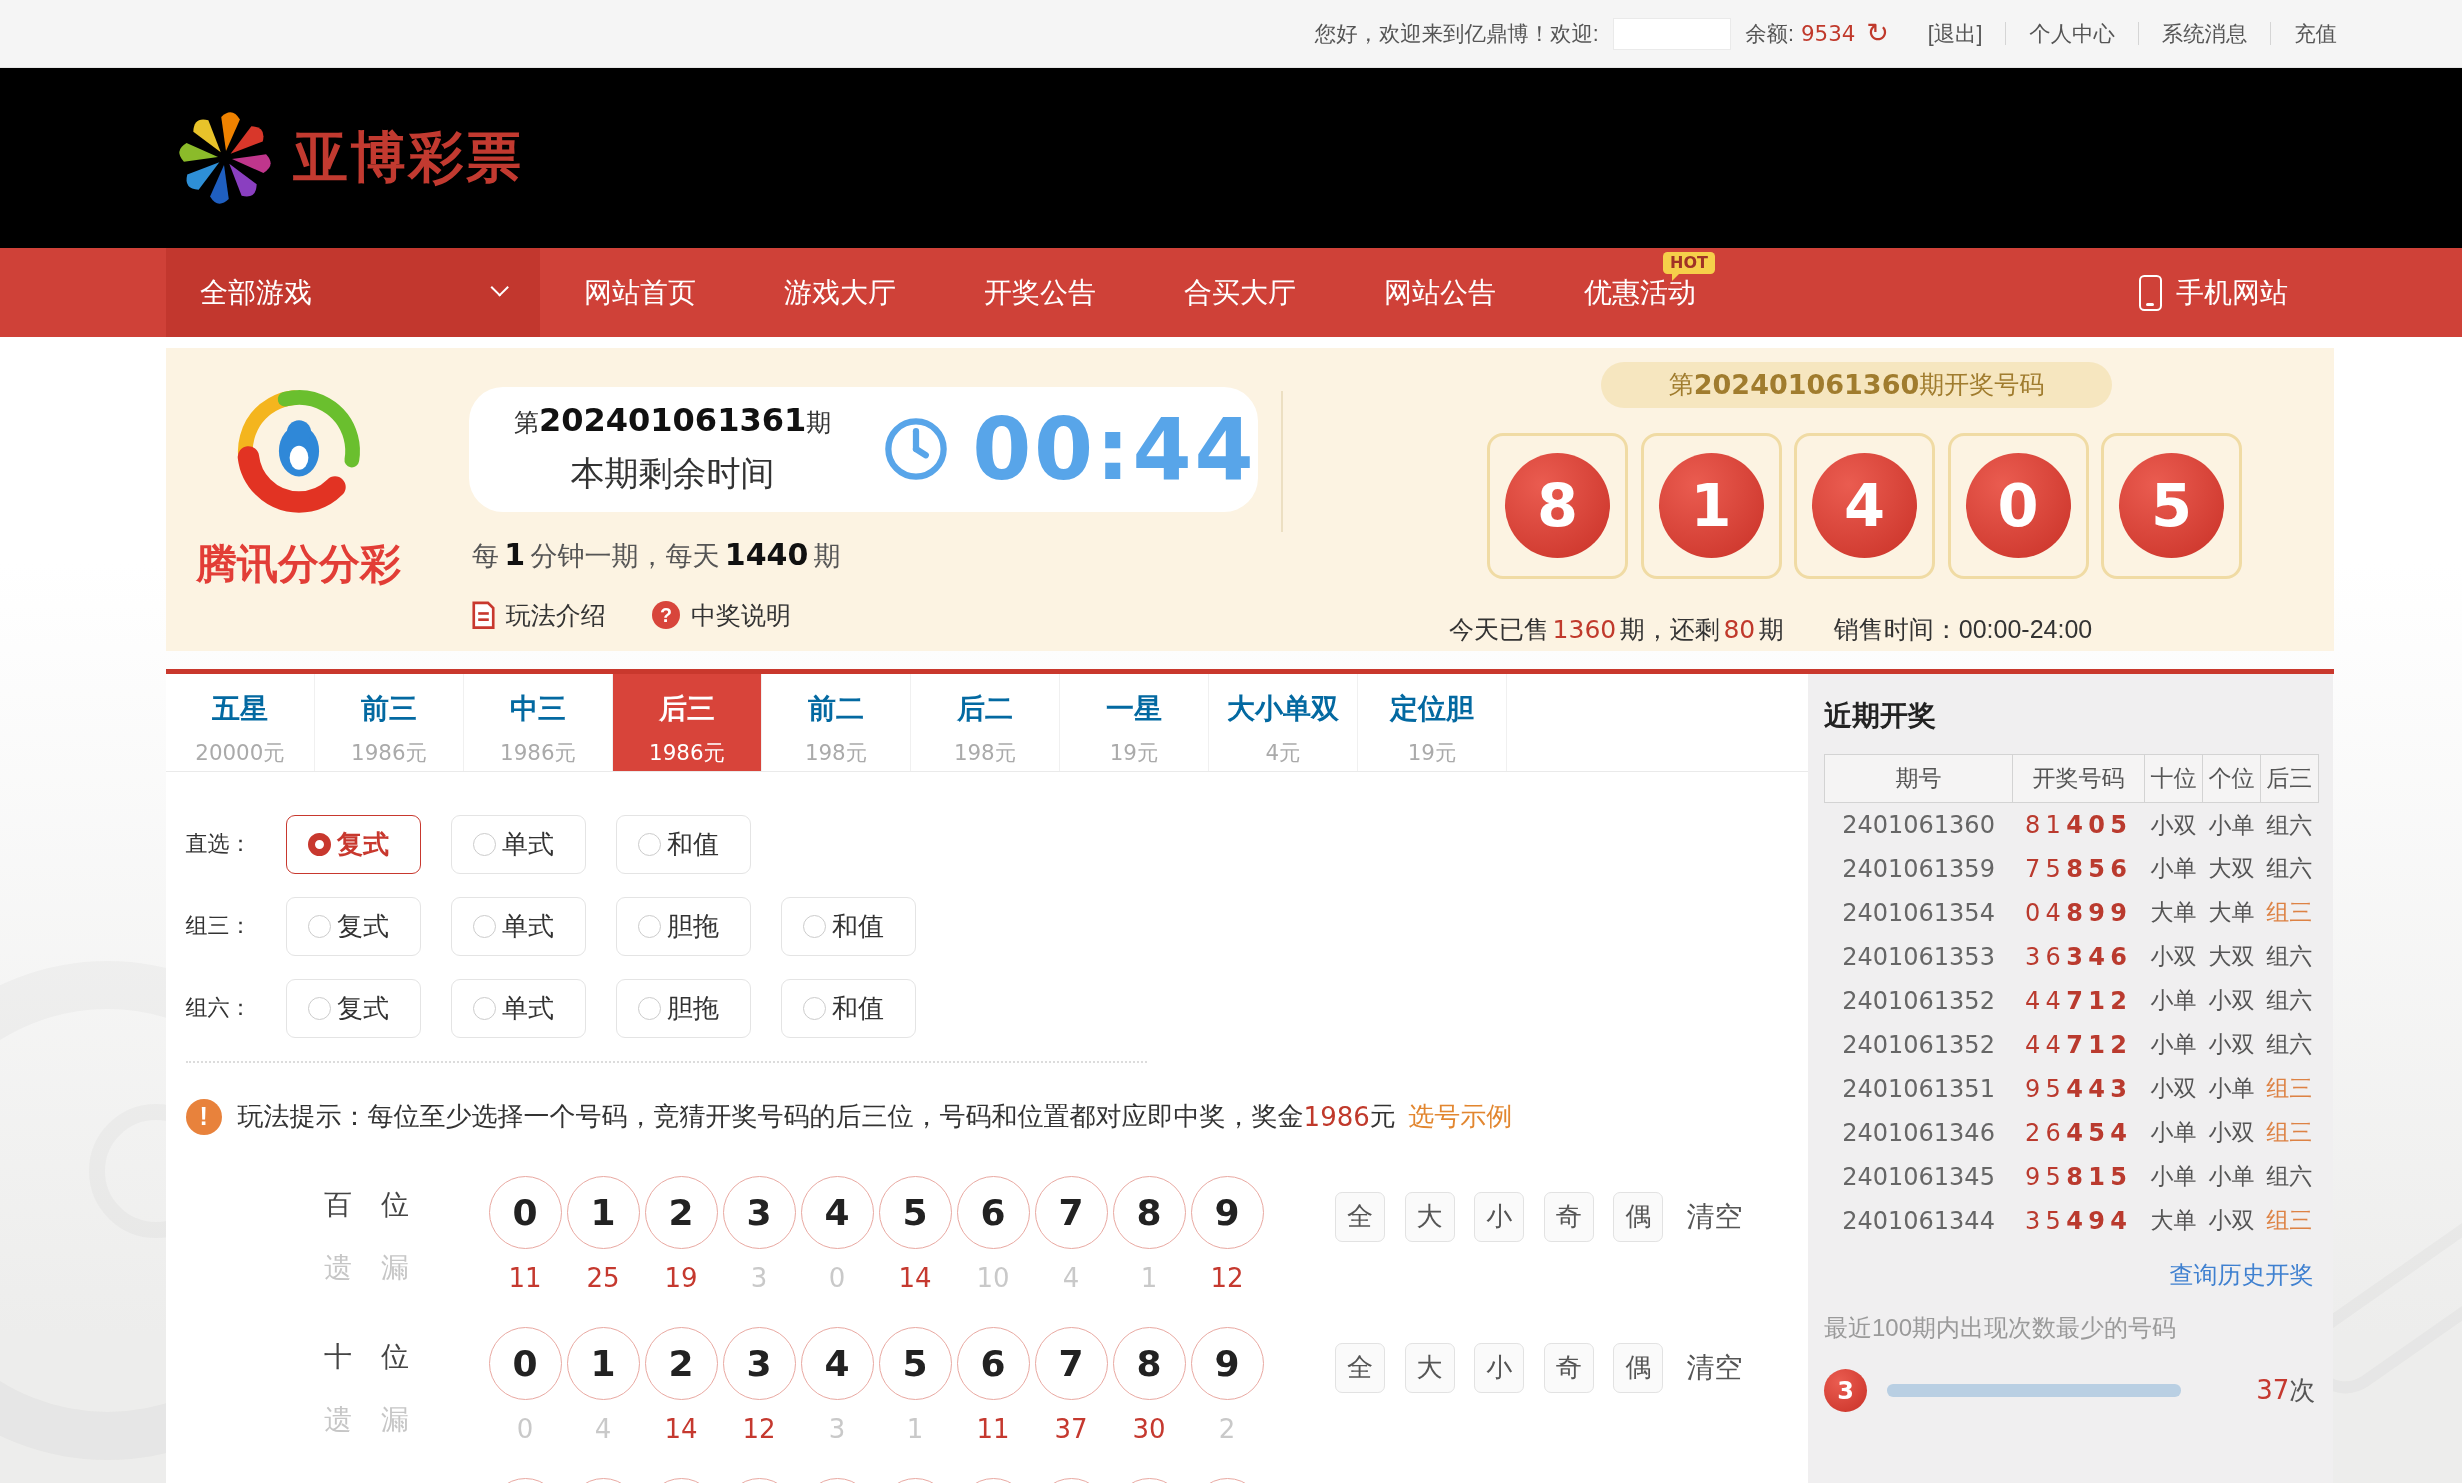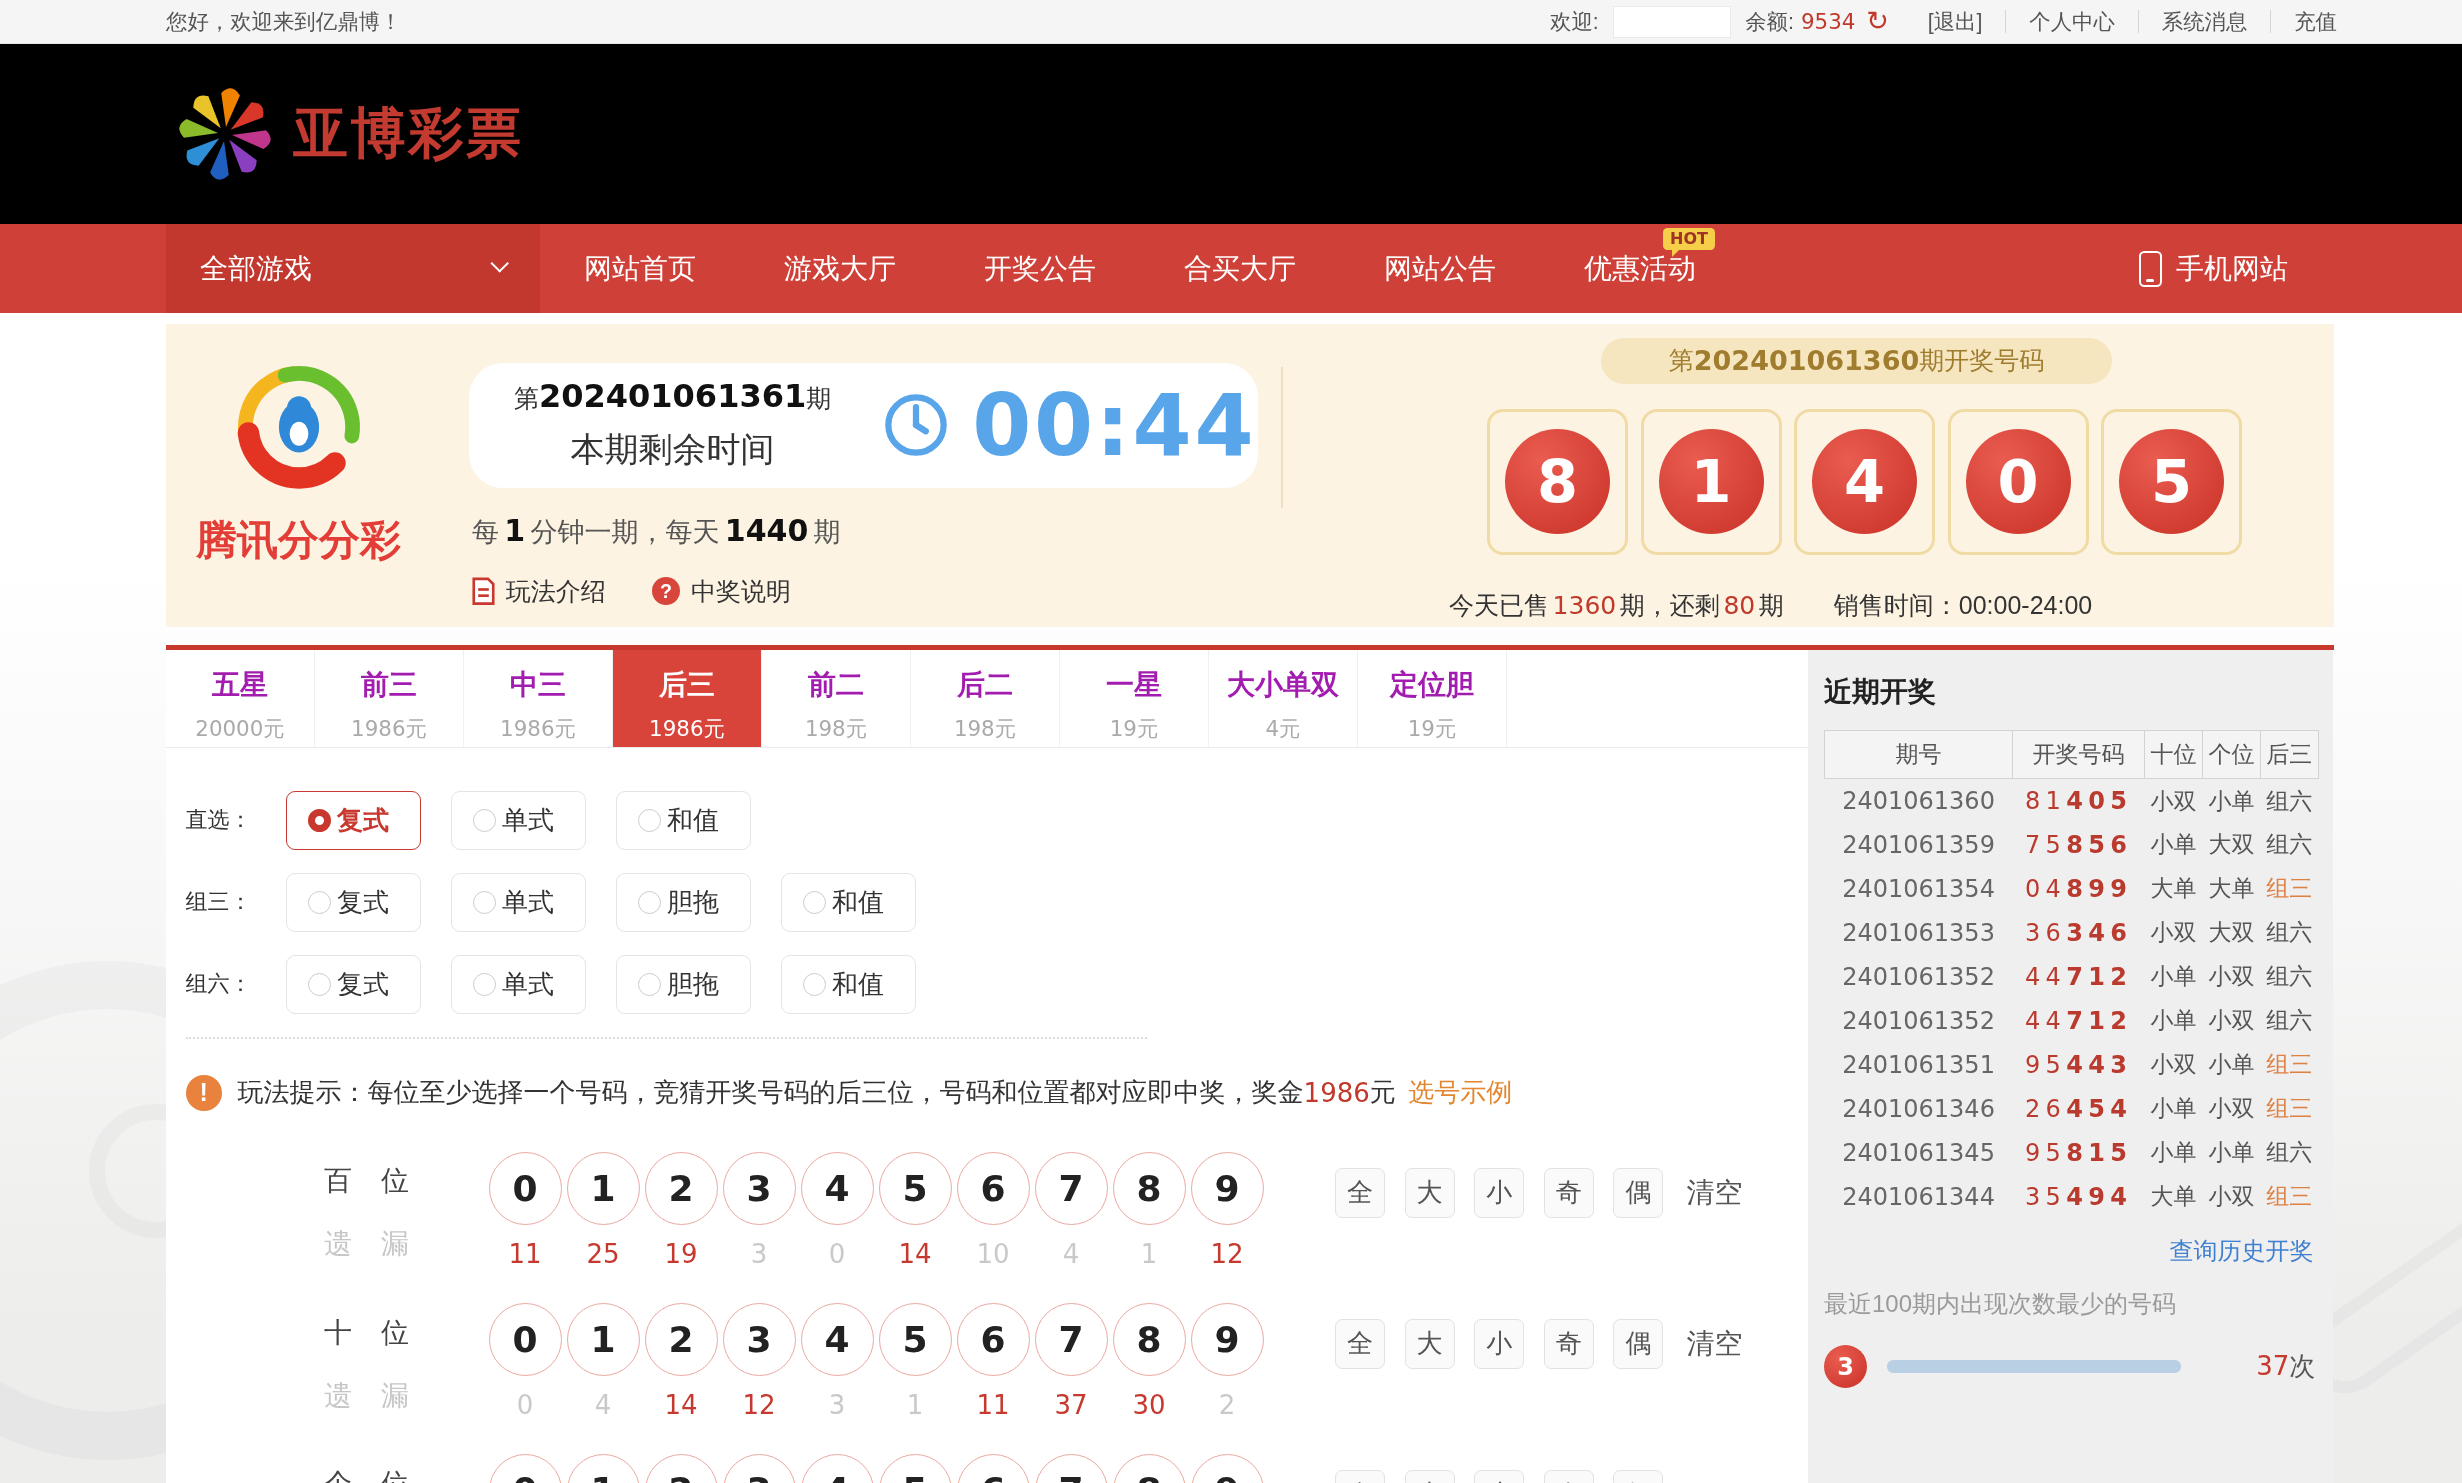--- a/index.html
+++ b/index.html
@@ -19,8 +19,8 @@
   .z { position:relative; z-index:1; }
 
   
-  .topbar { height:44px; background:#f5f5f5; border-bottom:0.9px solid #e7e7e7;
-    display:flex; align-items:center; justify-content:space-between;
+  .topbar { height:68px; background:#f5f5f5; border-bottom:0.9px solid #e7e7e7;
+    display:flex; align-items:center; justify-content:flex-end;
     padding:0 125px 0 166px; font-size:21.4px; color:#555; }
   .topbar-right { display:flex; align-items:center; }
   .welcome-input { width:118px; height:32px; background:#fff; border:0.9px solid #eaeaea; margin:0 14.2px; font-size:21.4px; padding:0 7.1px; }

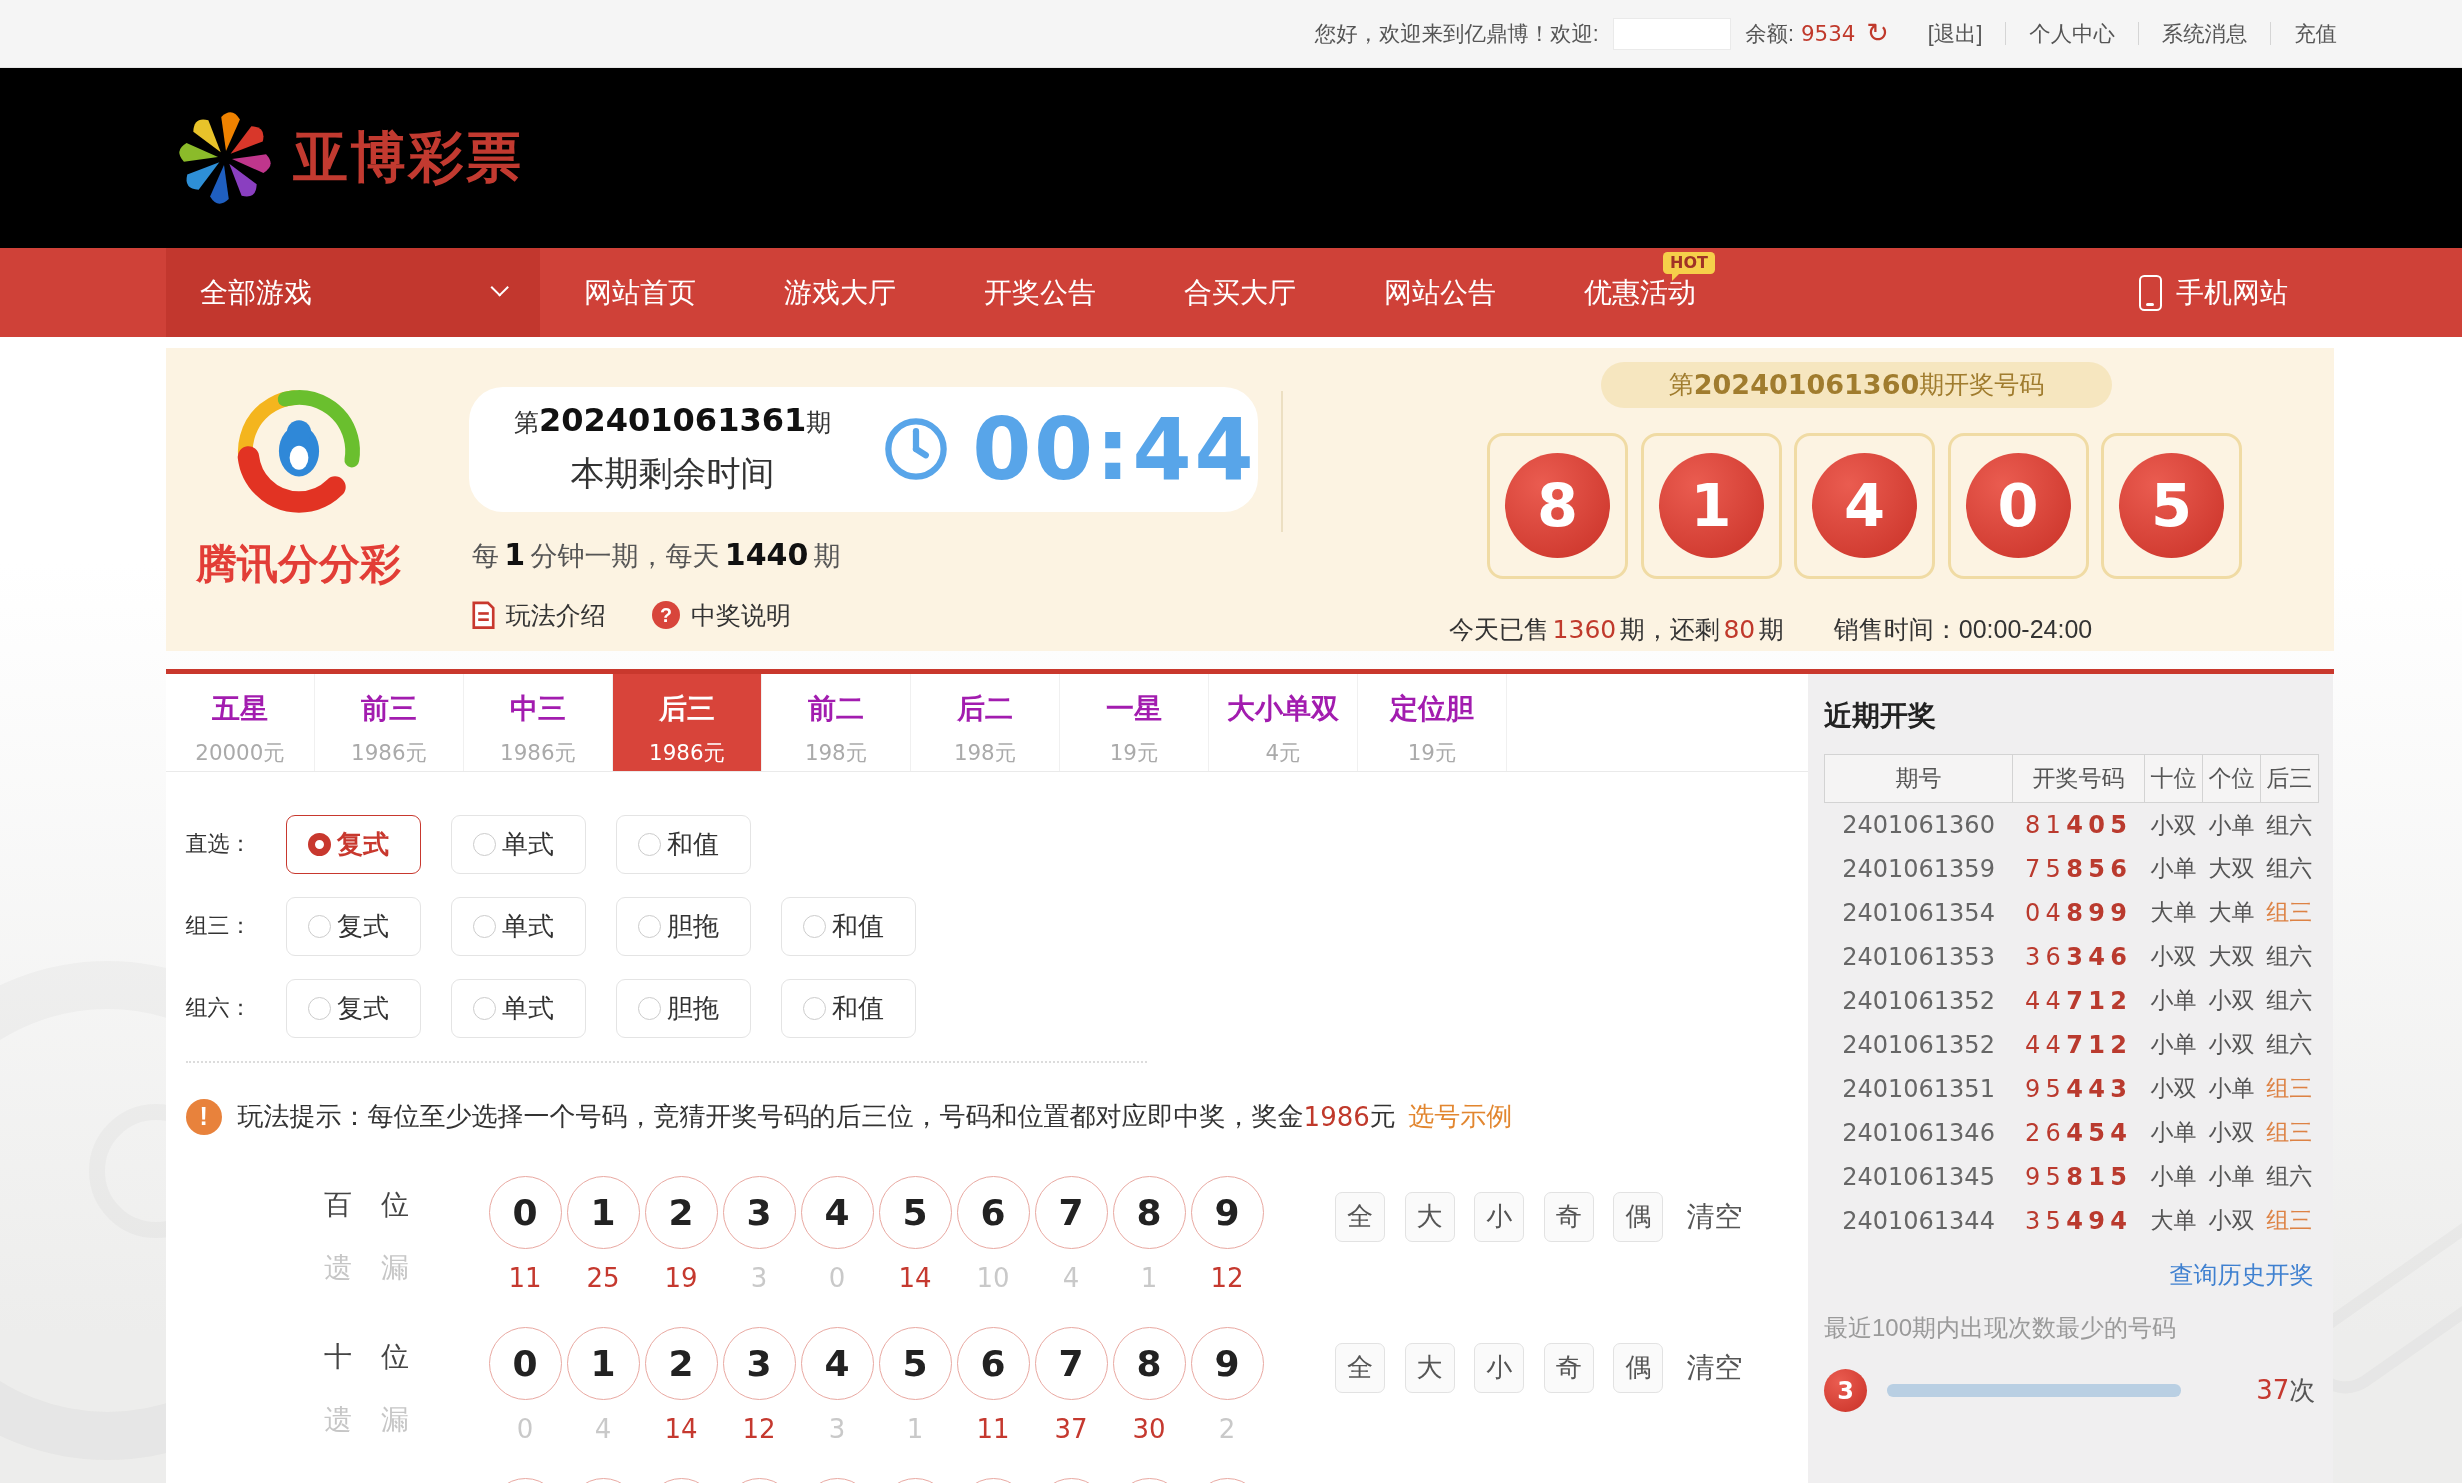--- a/index.html
+++ b/index.html
@@ -101,7 +101,7 @@
   
   .tabs { display:flex; border-bottom:0.9px solid #eaeaea; height:98px; }
   .tab { width:149px; border-right:0.9px solid #f0f0f0; text-align:center; padding-top:16px; cursor:pointer; }
-  .tab .t { font-size:28px; font-weight:bold; color:#a21caf; }
+  .tab .t { font-size:28px; font-weight:bold; color:#0369a1; }
   .tab .p { font-size:21.4px; color:#aaa; margin-top:10.7px; font-family:"DejaVu Sans",sans-serif; }
   .tab.active { background:#d8443a; }
   .tab.active .t, .tab.active .p { color:#fff; }

